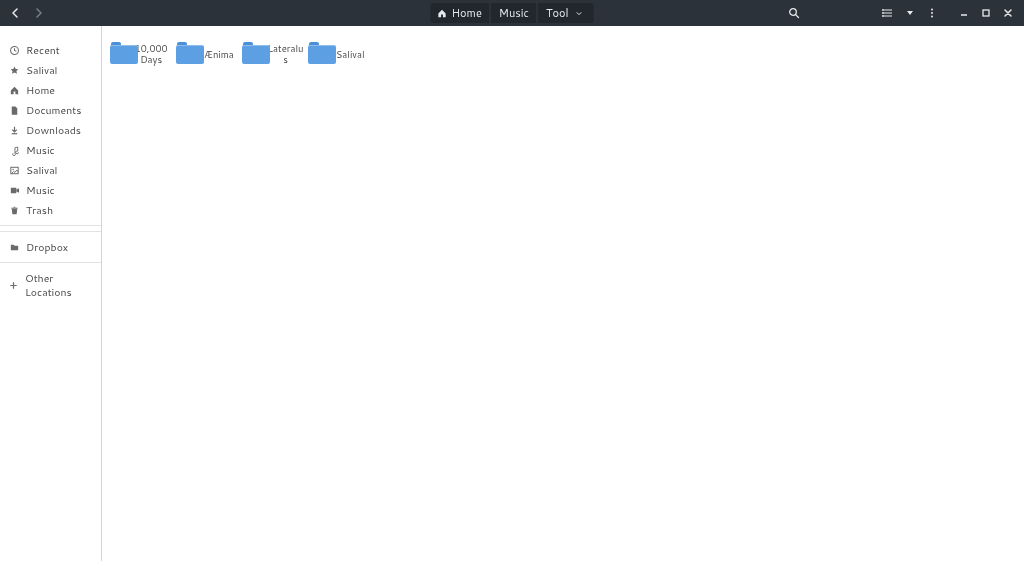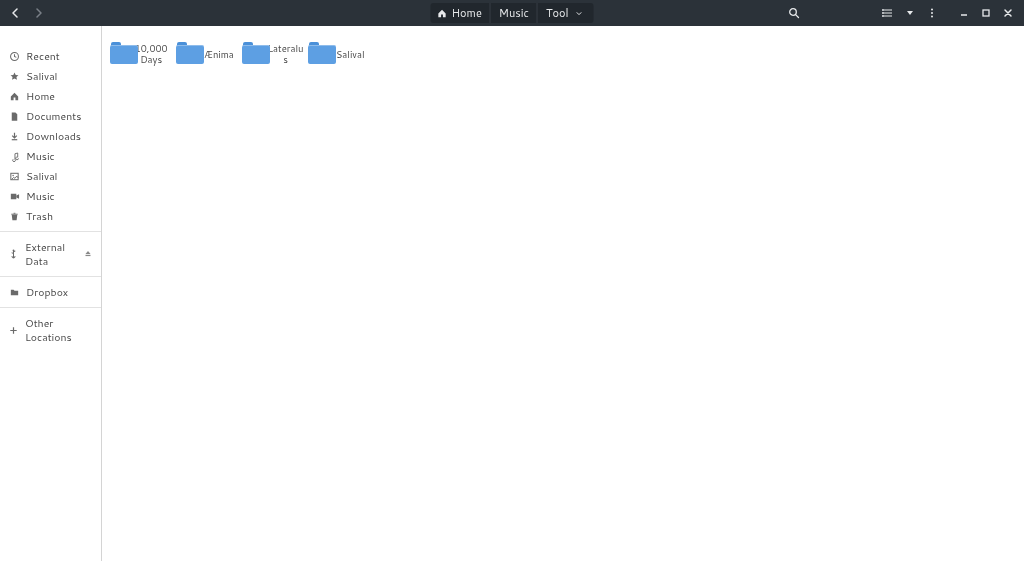--- a/index.html
+++ b/index.html
@@ -57,7 +57,7 @@
     width: 102px;
     border-right:1px solid #d4d4d4;
     background:#fff;
-    padding-top:20px;
+    padding-top:14px;
     color:#4a4a4a;
   }
   .side-item {

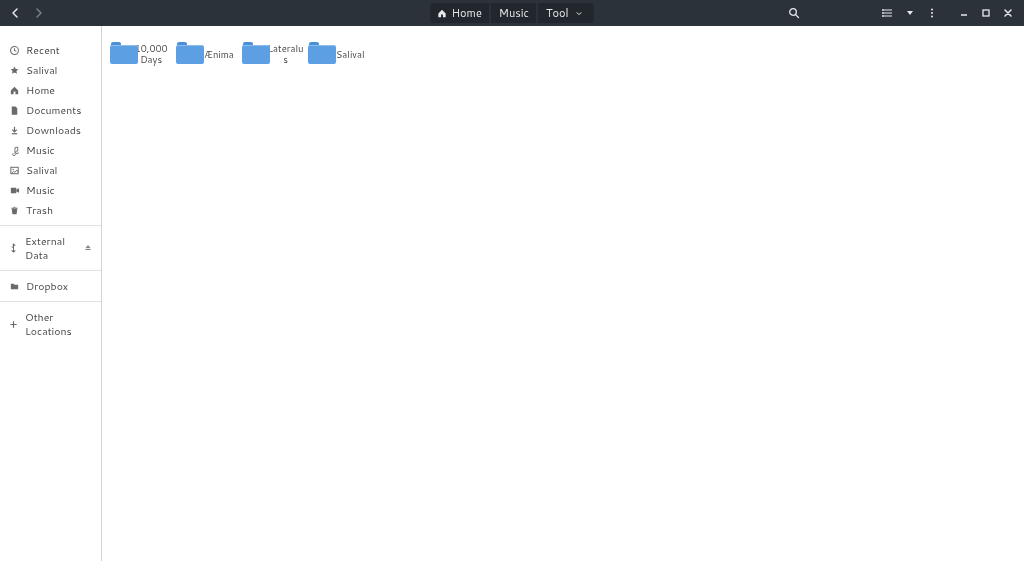--- a/index.html
+++ b/index.html
@@ -287,21 +287,6 @@
         <span>Trash</span>
       </div>
       <div class="side-sep"></div>
-      <div class="side-item">
-        <span class="icn">
-          <svg width="11" height="11" viewBox="0 0 12 12">
-            <path d="M6 1v9M6 10l-2-2M6 10l2-2M6 3l2-1M6 5l-2-1" stroke="currentColor" stroke-width="1.1" fill="none"></path>
-            <circle cx="6" cy="1.5" r="1" fill="currentColor"></circle>
-          </svg>
-        </span>
-        <span>External Data</span>
-        <span class="eject">
-          <svg width="10" height="10" viewBox="0 0 12 12">
-            <path d="M6 2.5L9 6H3z" fill="currentColor"></path>
-            <rect x="3" y="7" width="6" height="1.5" fill="currentColor"></rect>
-          </svg>
-        </span>
-      </div>
       <div class="side-sep"></div>
       <div class="side-item">
         <span class="icn">

